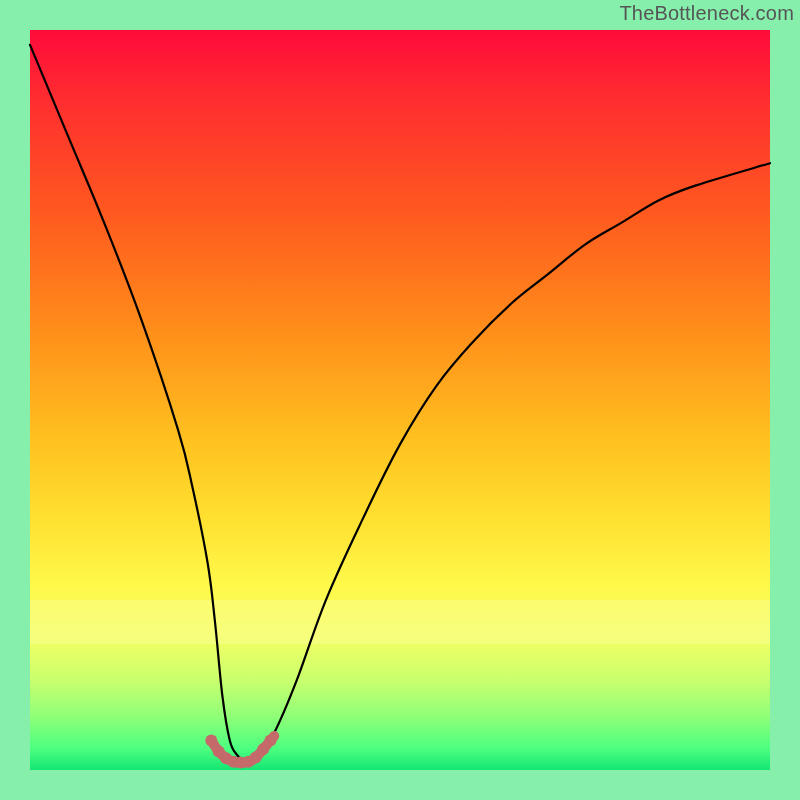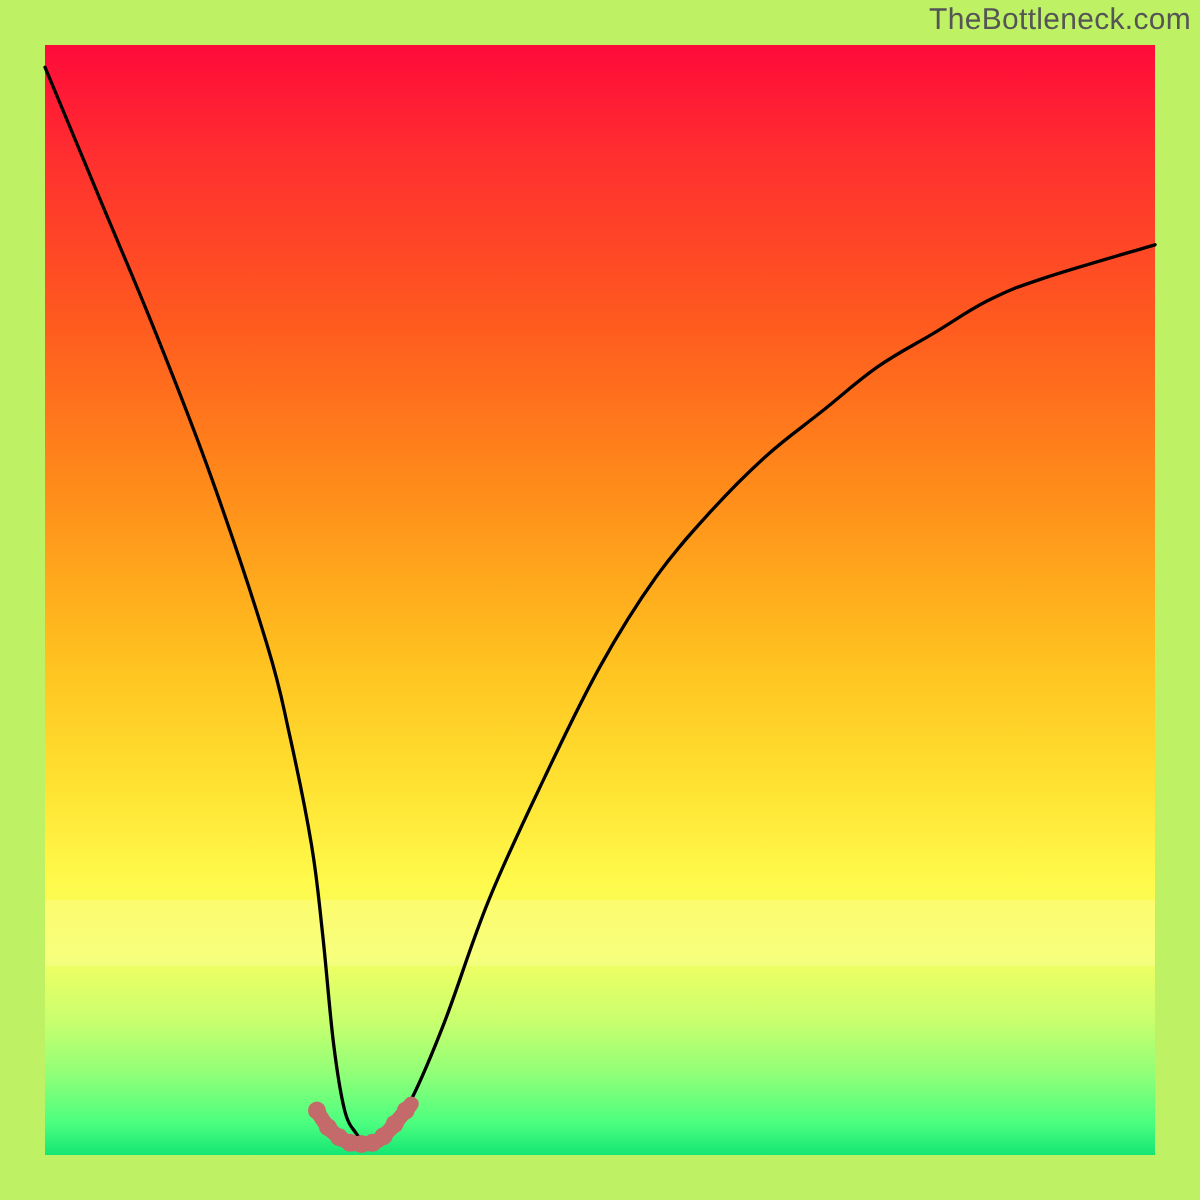--- a/index.html
+++ b/index.html
@@ -15,7 +15,7 @@
     position: absolute;
     top: 0; left: 0;
     width: 800px; height: 800px;
-    background: #bef264;
+    background: #86efac;
   }
   .watermark {
     position: absolute;

